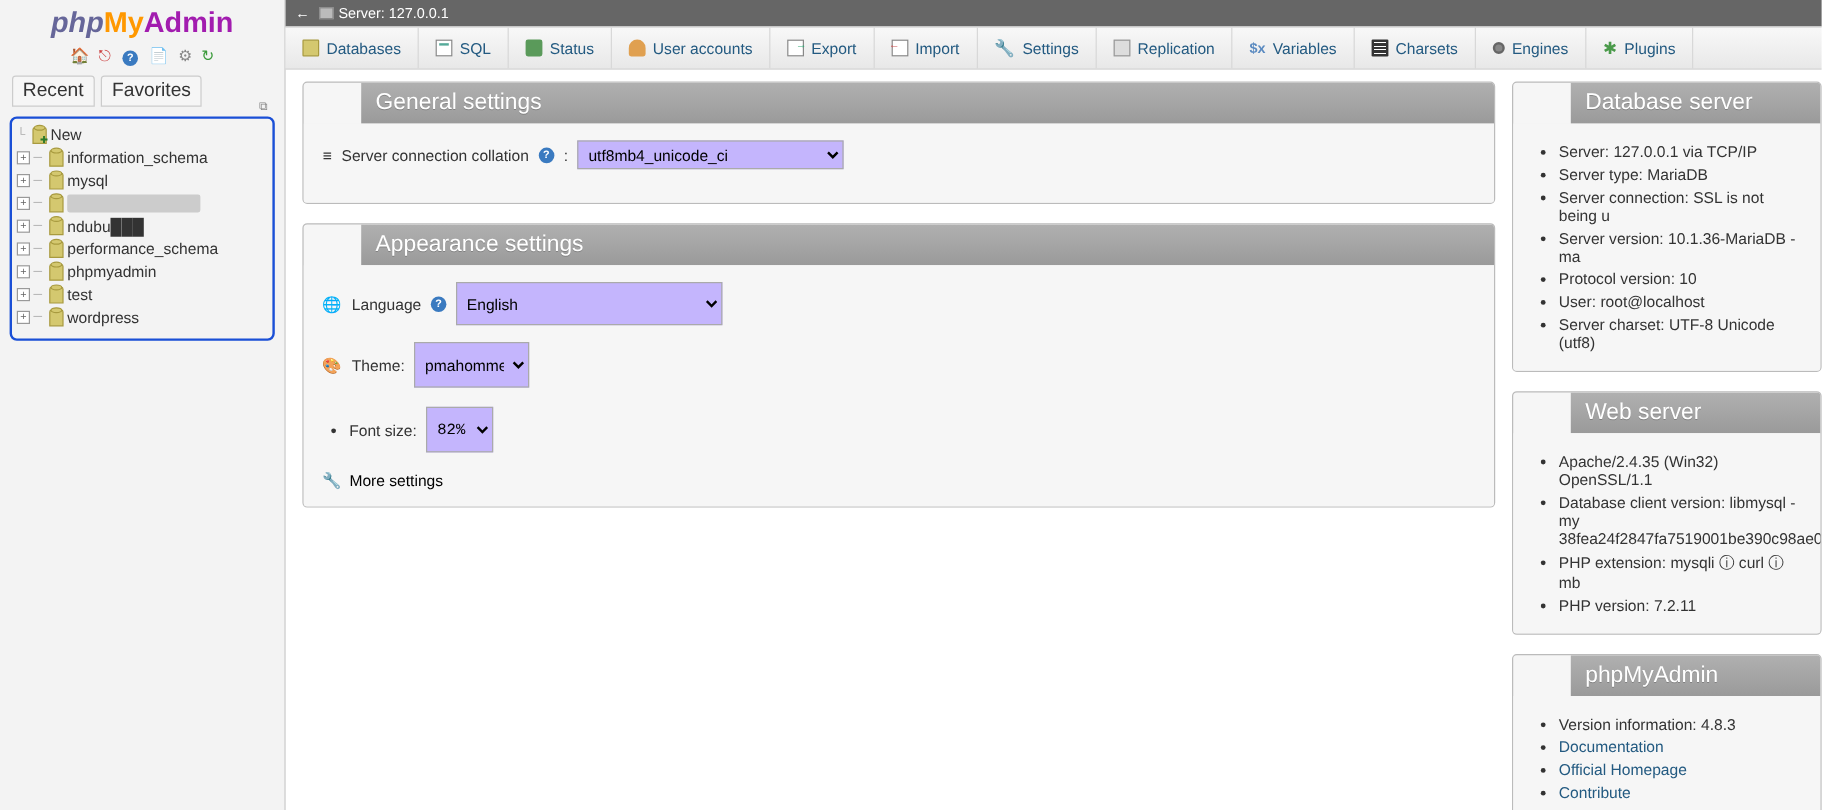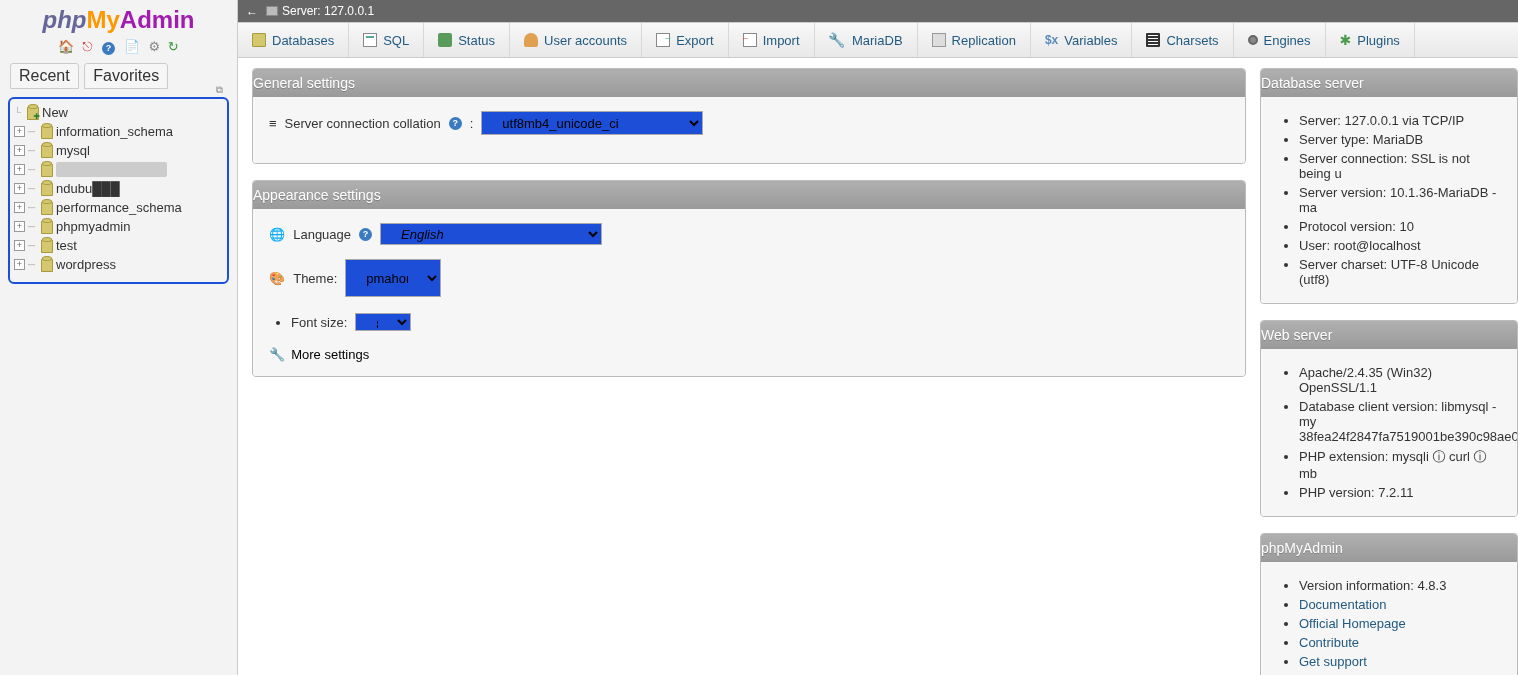--- a/index.html
+++ b/index.html
@@ -194,7 +194,7 @@
       </div>
     <div class="topnav-item">
         <span class="ico-settings">🔧</span>
-        <span>MariaDB</span>
+        <span>Settings</span>
       </div>
     <div class="topnav-item">
         <span class="nav-ico ico-repl"></span>

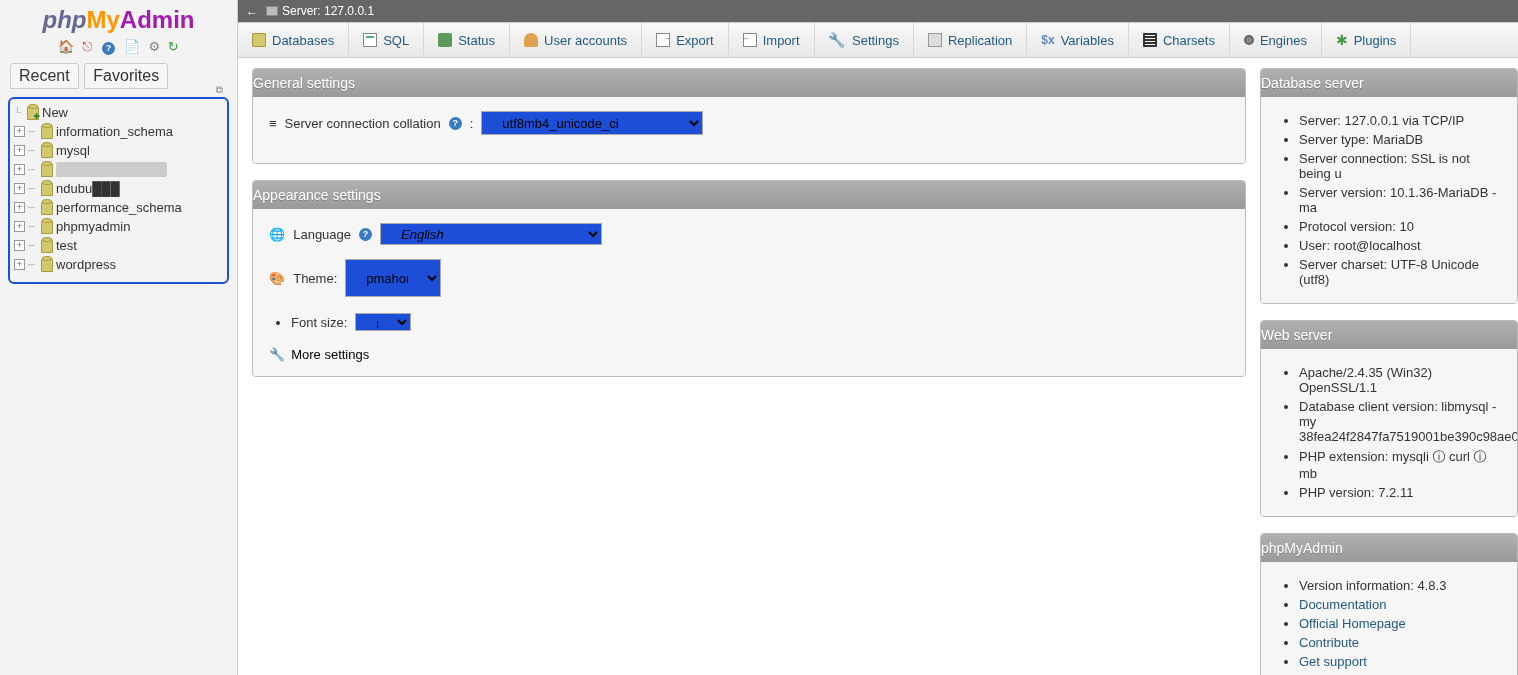--- a/index.html
+++ b/index.html
@@ -40,7 +40,7 @@
 .right-col { width: 258px; flex-shrink: 0; }
 
 .panel { border: 1px solid #bbb; border-radius: 4px; margin-bottom: 16px; background: #f6f6f6; overflow: hidden; }
-.panel-header { background: linear-gradient(#b0b0b0, #9a9a9a); color: #fff; font-size: 14px; padding: 6px 0; text-shadow: 0 1px 0 rgba(0,0,0,0.2); }
+.panel-header { background: linear-gradient(#b0b0b0, #9a9a9a); color: #fff; font-size: 19px; padding: 6px 12px; text-shadow: 0 1px 0 rgba(0,0,0,0.2); margin-left: 48px; }
 .panel-body { padding: 14px 16px; background: #f6f6f6; }
 .panel-body ul { list-style: disc; padding-left: 22px; }
 .panel-body li { padding: 2px 0; font-size: 13px; color: #333; }

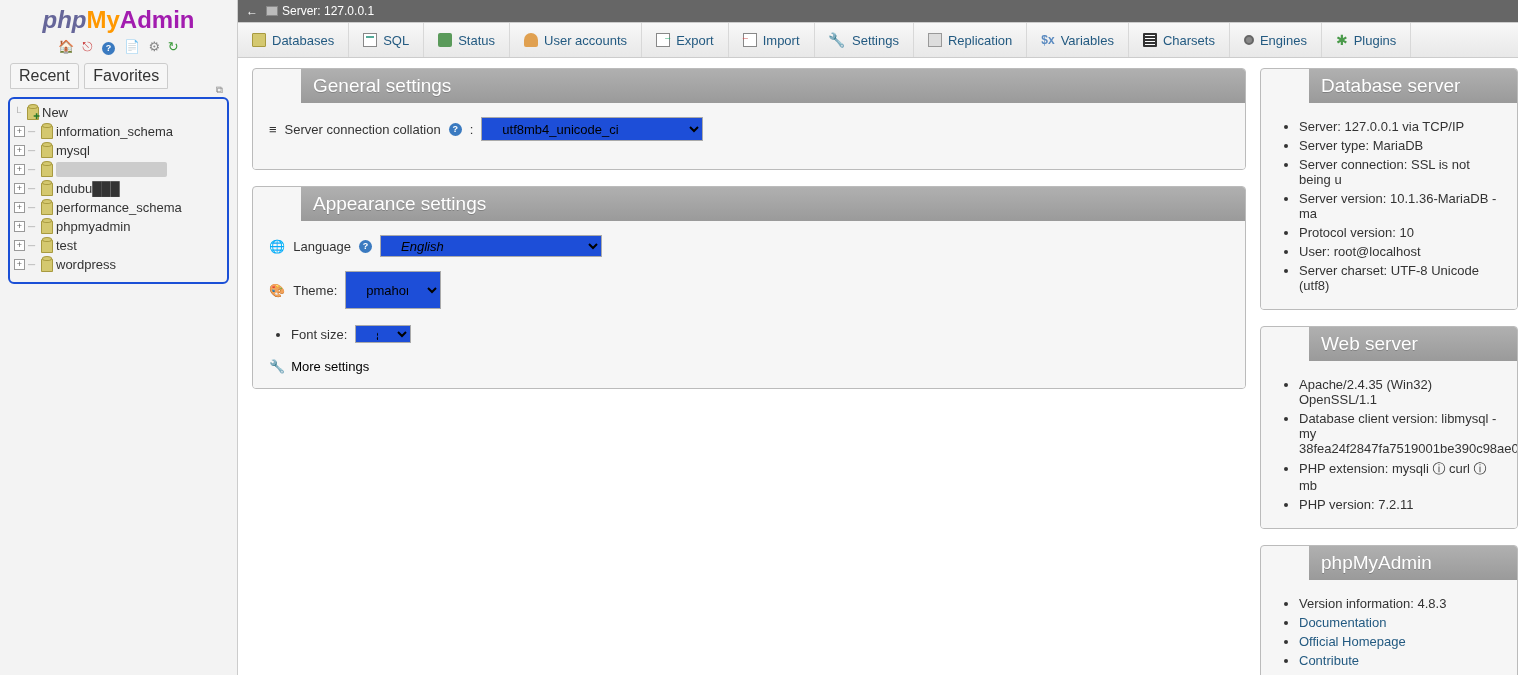--- a/index.html
+++ b/index.html
@@ -48,7 +48,7 @@
 
 .form-row { display: flex; align-items: center; gap: 8px; margin-bottom: 14px; font-size: 13px; }
 .form-row label { color: #333; }
-select { border: 1px solid #aaa; background: #1d4ed8; padding: 2px 16px; font-size: 13px; }
+select { border: 1px solid #aaa; background: #c4b5fd; padding: 2px 4px; font-size: 13px; }
 .collation-select { width: 222px; height: 24px; }
 .lang-select { width: 222px; height: 22px; font-style: italic; }
 .theme-select { width: 96px; height: 38px; }

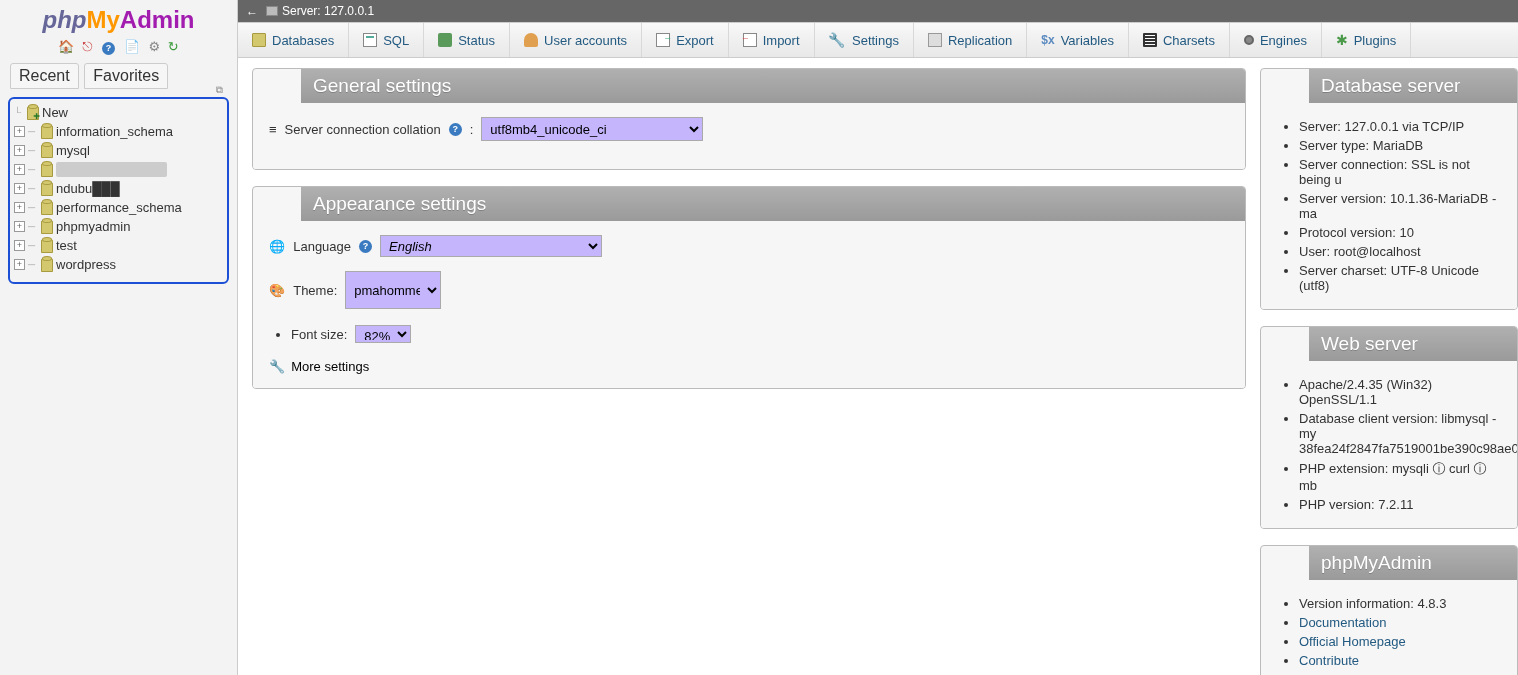--- a/index.html
+++ b/index.html
@@ -50,7 +50,7 @@
 .form-row label { color: #333; }
 select { border: 1px solid #aaa; background: #c4b5fd; padding: 2px 4px; font-size: 13px; }
 .collation-select { width: 222px; height: 24px; }
-.lang-select { width: 222px; height: 22px; font-style: italic; }
+.lang-select { width: 222px; height: 36px; }
 .theme-select { width: 96px; height: 38px; }
 .font-select { width: 56px; height: 18px; }
 .help-ico { display: inline-block; width: 13px; height: 13px; border-radius: 50%; background: #3a7ac0; color: #fff; font-size: 9px; line-height: 13px; text-align: center; font-weight: bold; }

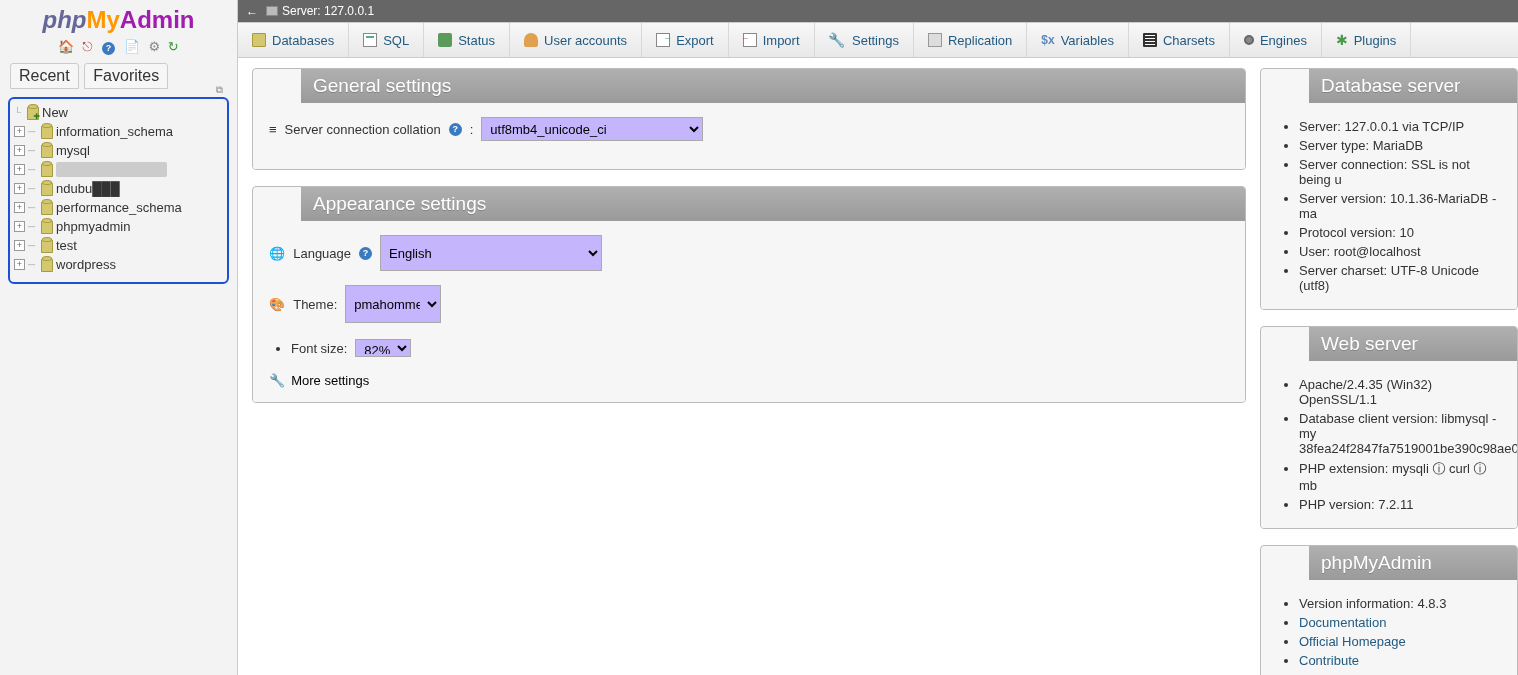--- a/index.html
+++ b/index.html
@@ -52,7 +52,7 @@
 .collation-select { width: 222px; height: 24px; }
 .lang-select { width: 222px; height: 36px; }
 .theme-select { width: 96px; height: 38px; }
-.font-select { width: 56px; height: 18px; }
+.font-select { width: 56px; height: 38px; font-family: Liberation Mono, monospace; }
 .help-ico { display: inline-block; width: 13px; height: 13px; border-radius: 50%; background: #3a7ac0; color: #fff; font-size: 9px; line-height: 13px; text-align: center; font-weight: bold; }
 
 .more-settings { display: flex; align-items: center; gap: 6px; color: #235a81; cursor: pointer; }

